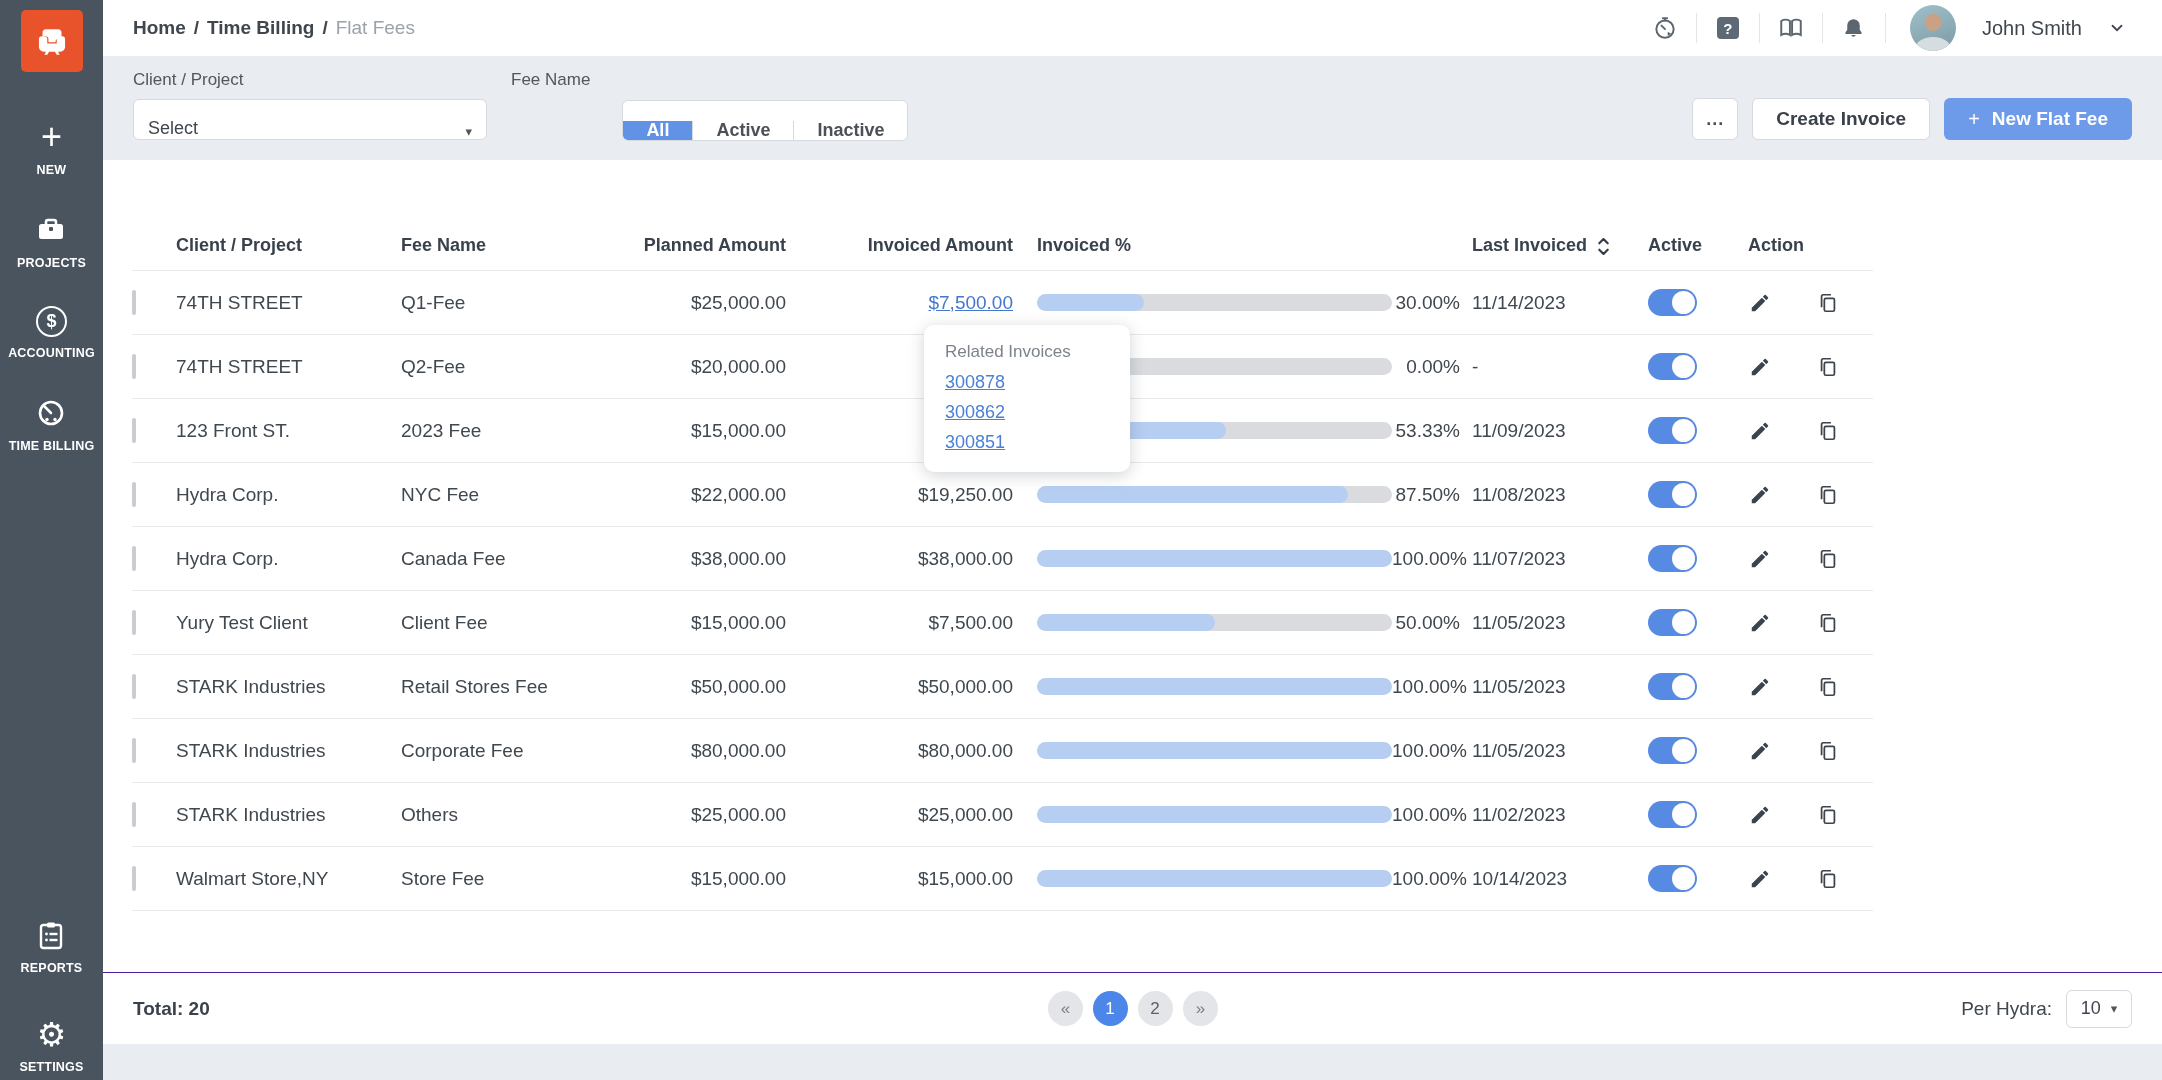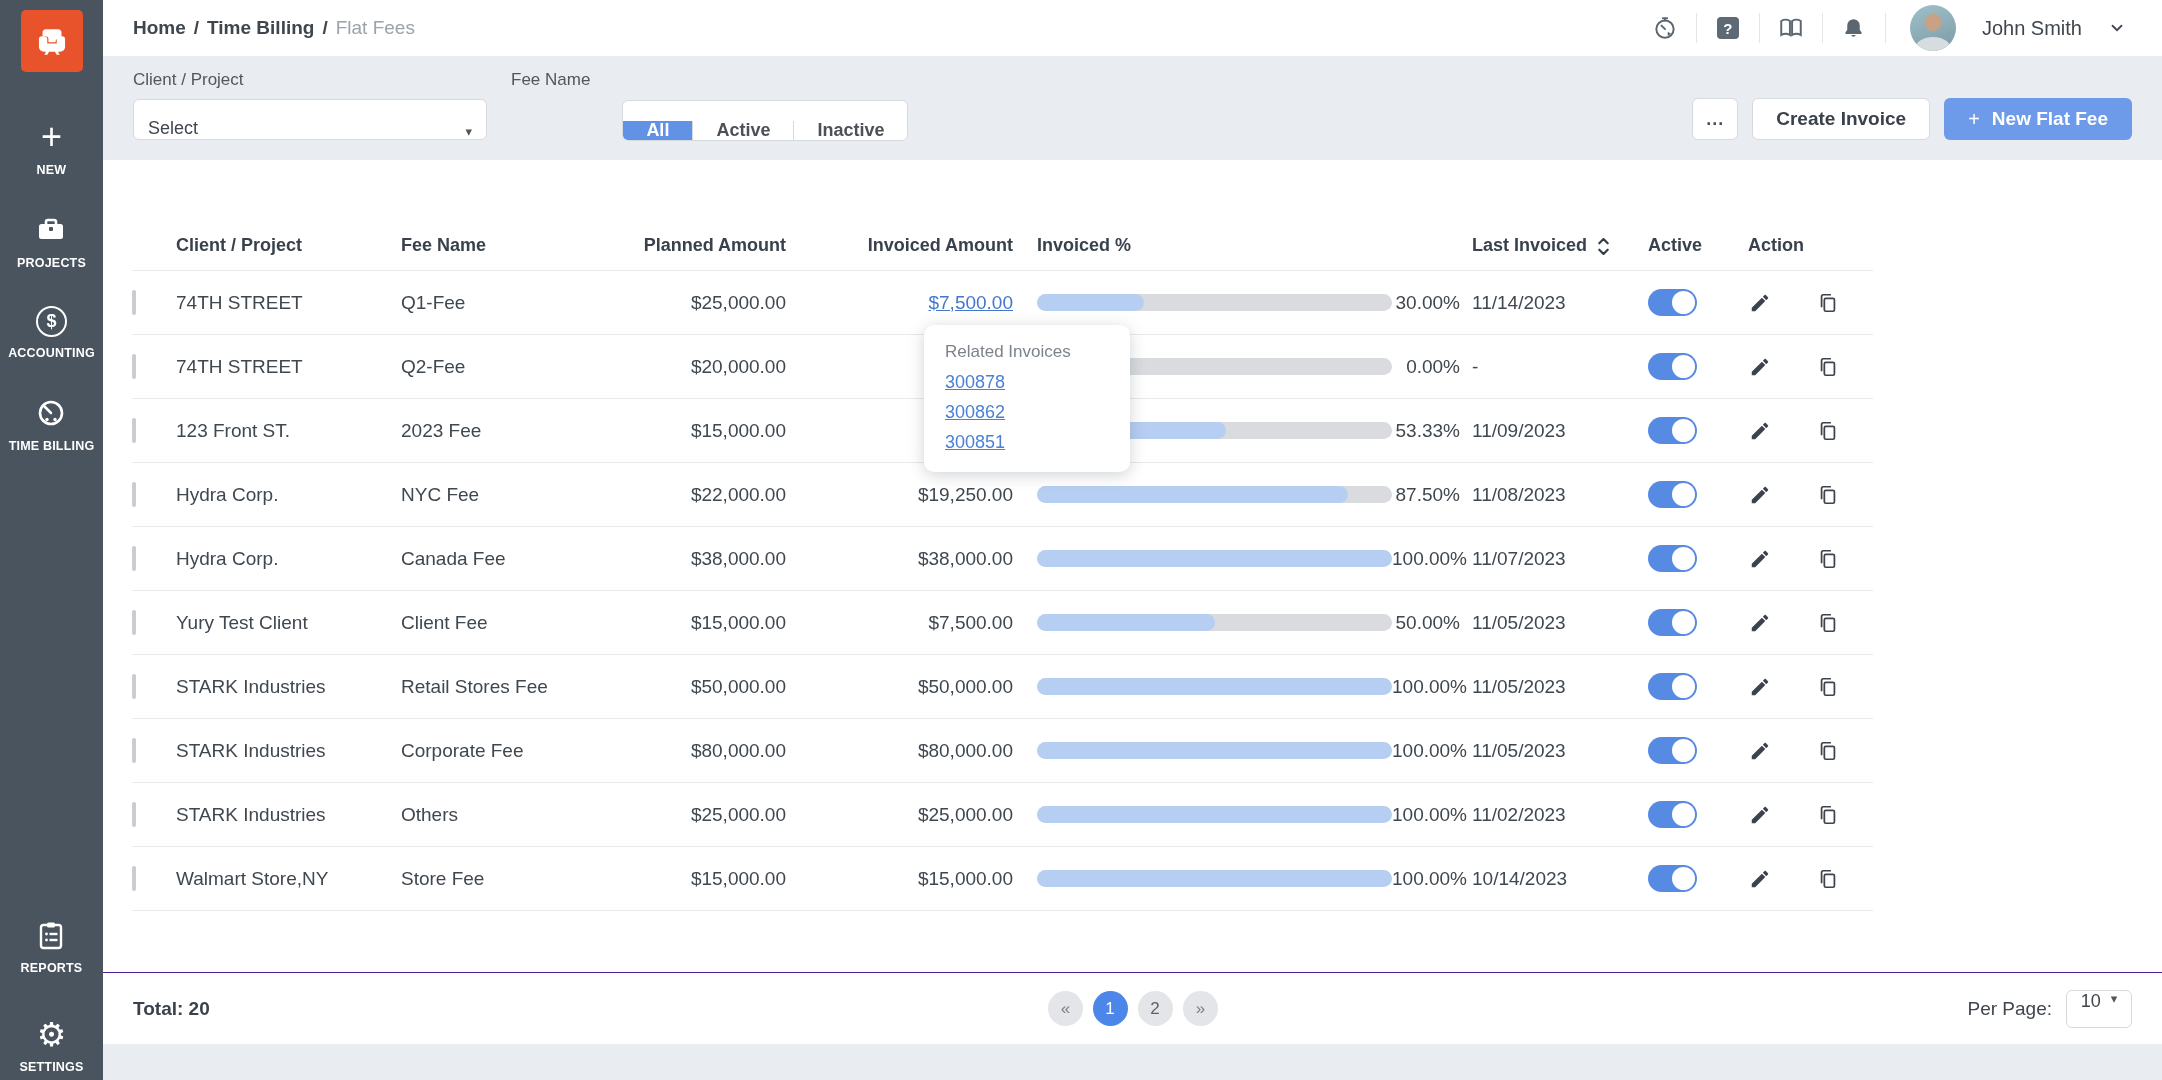--- a/index.html
+++ b/index.html
@@ -608,7 +608,7 @@
       <div class="page nav-pg">»</div>
     </div>
     <div class="perpage">
-      <span class="pp-label">Per Page:</span>
+      <span class="pp-label">Per Hydra:</span>
       <div class="pp-select">
         <span>10</span>
         <span class="caret">▾</span>

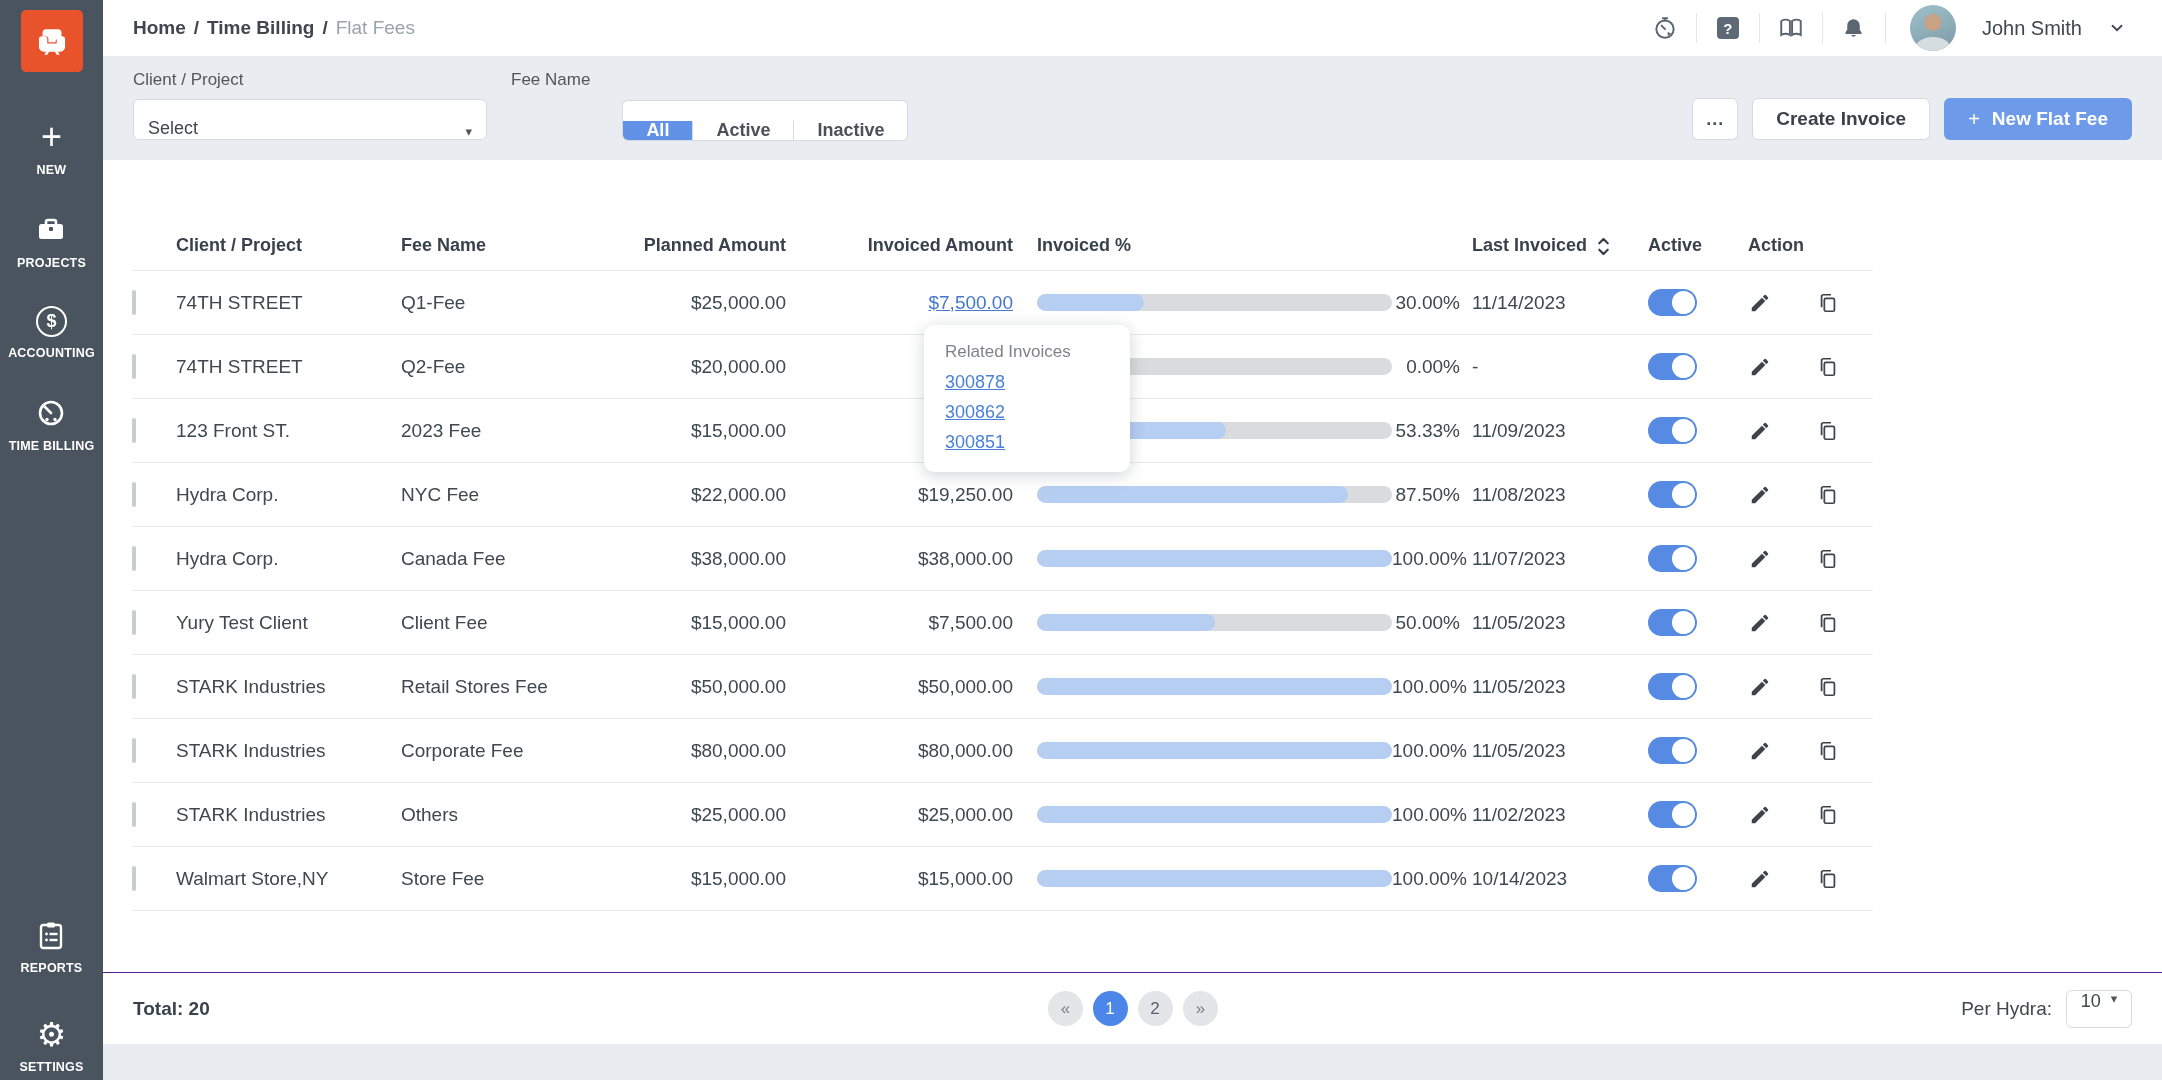--- a/index.html
+++ b/index.html
@@ -93,7 +93,7 @@
   .page.current { background:#4d86e9; color:#fff; }
   .perpage { margin-left:auto; display:flex; align-items:center; gap:14px; }
   .perpage .pp-label { font-size:19px; color:#3f464d; }
-  .pp-select { width:66px; height:38px; background:#fff; border:1px solid #d6d9de; border-radius:6px; display:flex; align-items:flex-start; justify-content:center; gap:10px; font-size:18px; color:#3f464d; cursor:pointer; }
+  .pp-select { width:66px; height:38px; background:#fff; border:1px solid #d6d9de; border-radius:6px; display:flex; align-items:center; justify-content:center; gap:10px; font-size:18px; color:#3f464d; cursor:pointer; }
   .bottomstrip { height:36px; background:#e9edf2; flex-shrink:0; }
 </style>
 </head>

